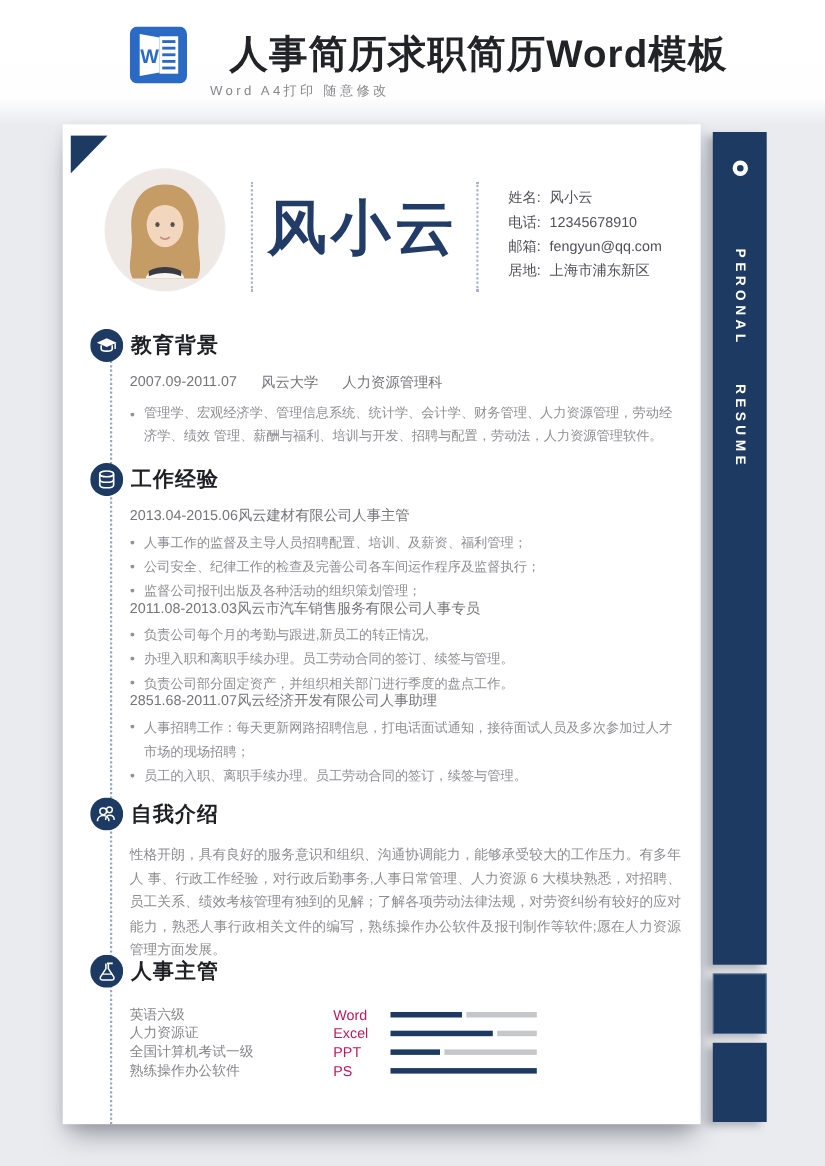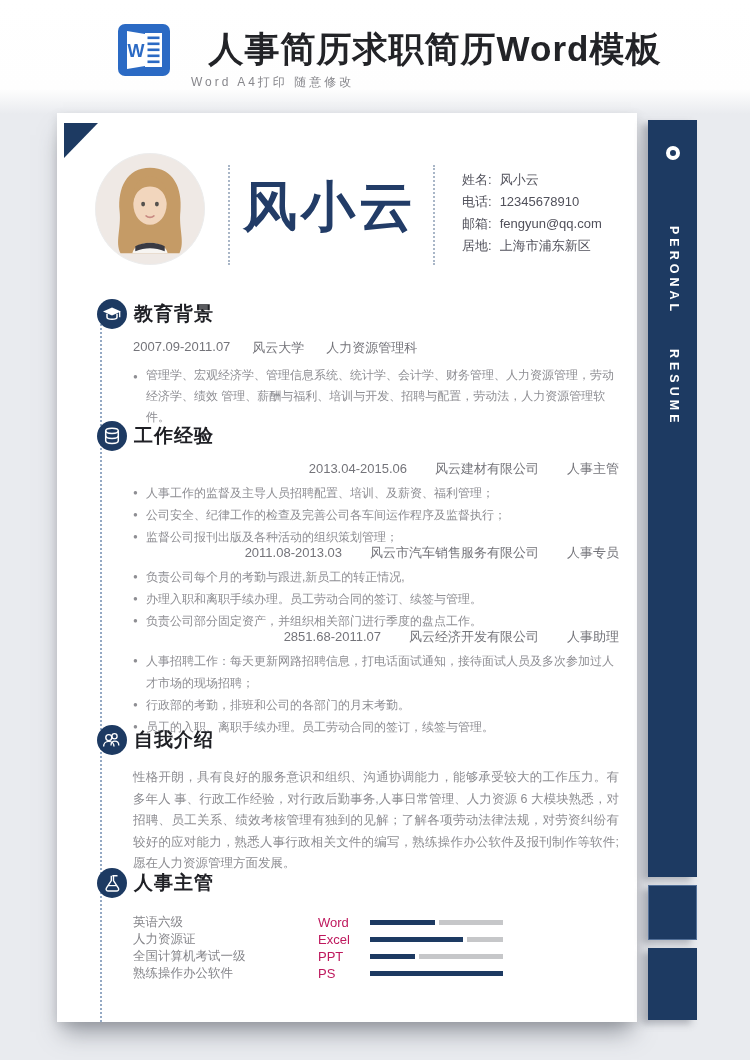--- a/index.html
+++ b/index.html
@@ -46,7 +46,7 @@
     border-left:2px dotted #94a9c4; }
 
   
-  .section{ position:absolute; left:40px; right:18px; }
+  .section{ position:absolute; left:25px; right:18px; }
   .sec-head{ display:flex; align-items:center; height:30px; position:relative; z-index:2; }
   .sec-icon{ width:30px; height:30px; flex:0 0 30px; }
   .sec-title{ font-size:19px; font-weight:bold; color:#1f2025; margin-left:7px; letter-spacing:1px; }

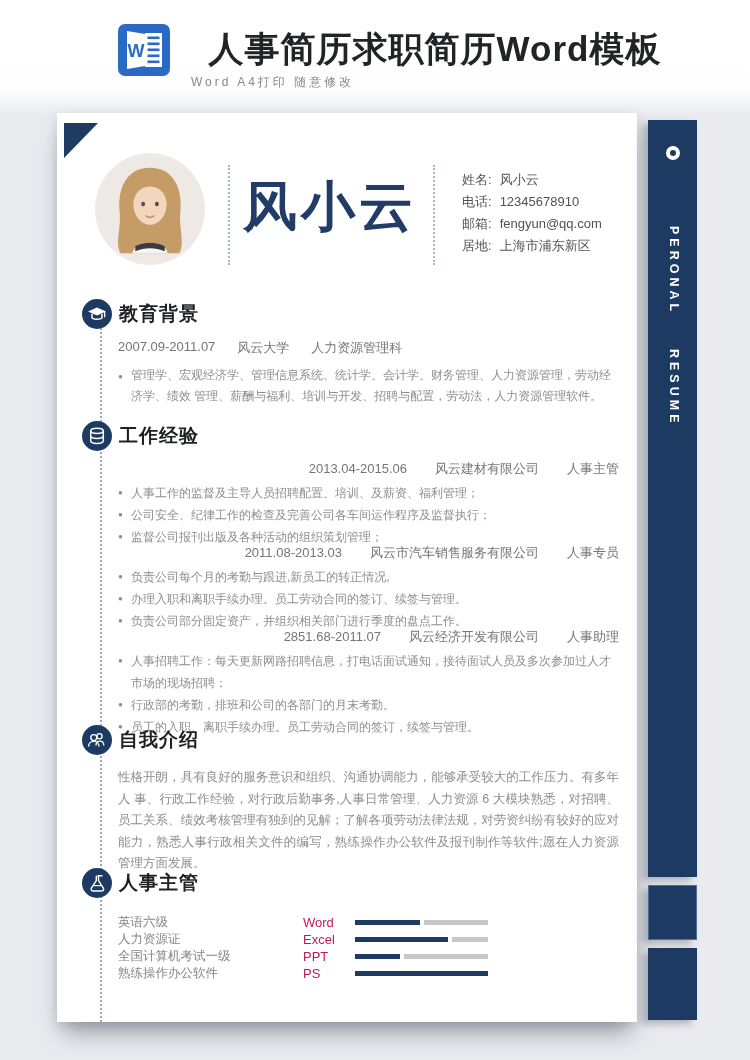--- a/index.html
+++ b/index.html
@@ -67,7 +67,7 @@
 
   .job{ position:absolute; left:0; right:0; }
   .job .sec-body{ margin-left:36px; }
-  .job-head{ font-size:13px; color:#74747a; display:flex; column-gap:28px; height:17px; line-height:17px;justify-content:flex-end; }
+  .job-head{ font-size:13px; color:#74747a; display:flex; height:17px; line-height:17px; }
   #job-0{ top:39px; } #job-1{ top:123px; } #job-2{ top:207px; }
 
   .about-text{ margin-top:12px; font-size:12.5px; line-height:21.5px; color:#8d8d92;

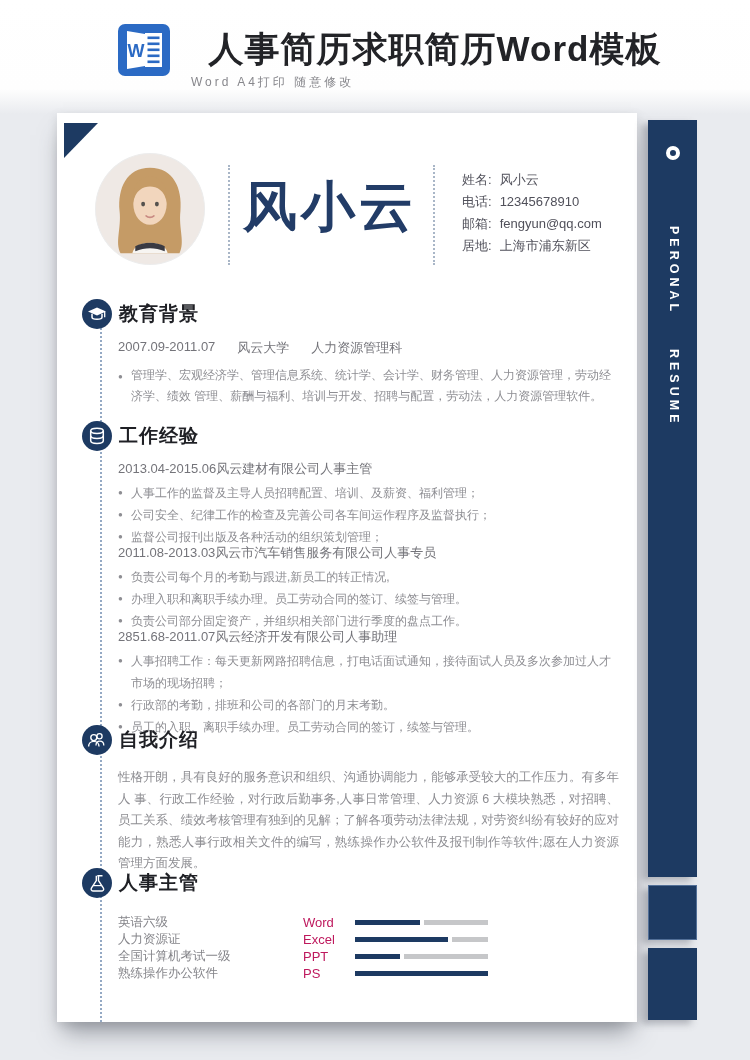--- a/index.html
+++ b/index.html
@@ -228,7 +228,6 @@
         </div>
         <div class="bullets">
           <div class="bullet">人事招聘工作：每天更新网路招聘信息，打电话面试通知，接待面试人员及多次参加过人才市场的现场招聘；</div>
-          <div class="bullet">行政部的考勤，排班和公司的各部门的月末考勤。</div>
           <div class="bullet">员工的入职、离职手续办理。员工劳动合同的签订，续签与管理。</div>
         </div>
       </div>

